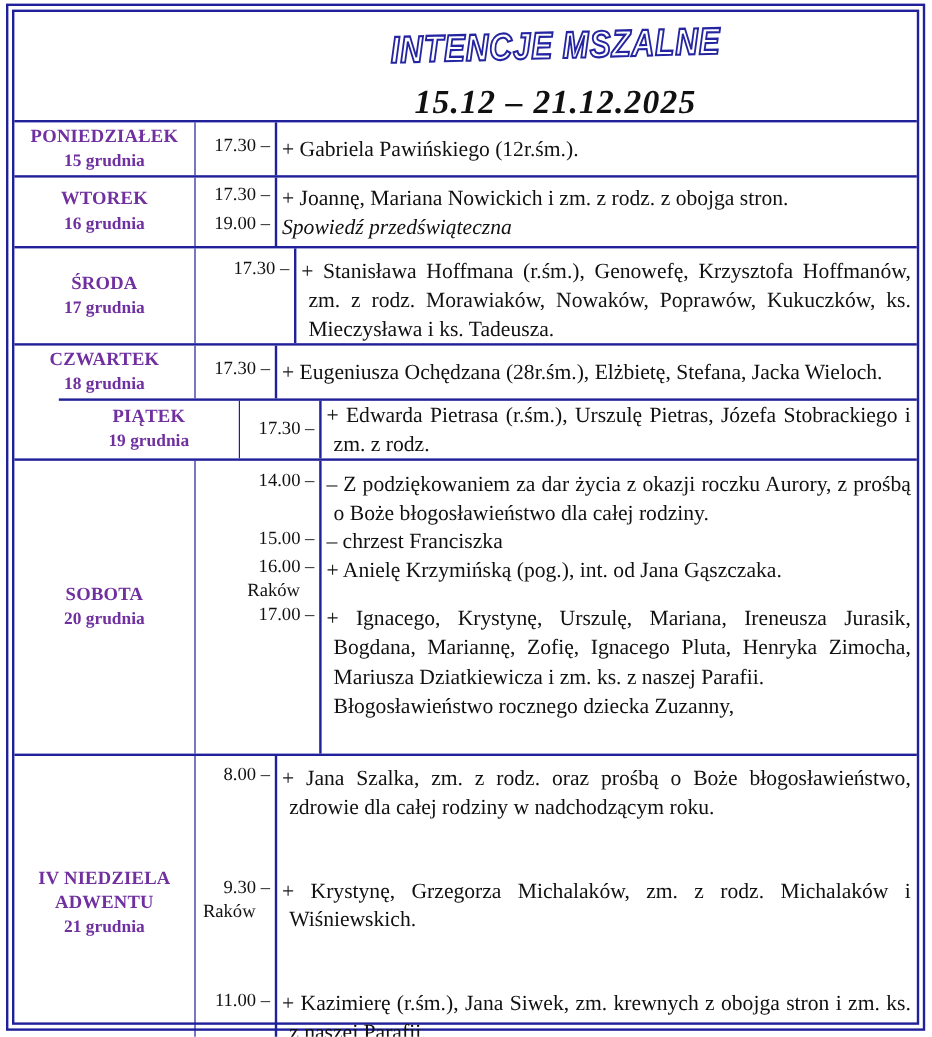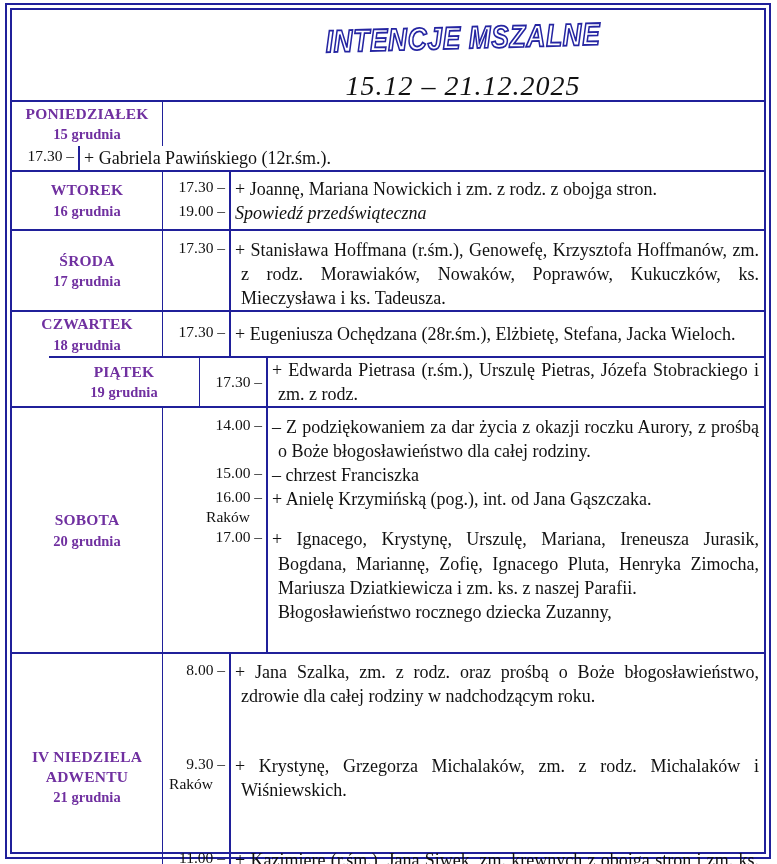--- a/index.html
+++ b/index.html
@@ -36,7 +36,7 @@
     letter-spacing:1px;
   }
   .subtitle{
-    font-weight:normal;font-style:italic;
+    font-weight:bold;font-style:italic;
     font-size:28px;line-height:1.05;
     letter-spacing:1px;
     margin-top:12px;

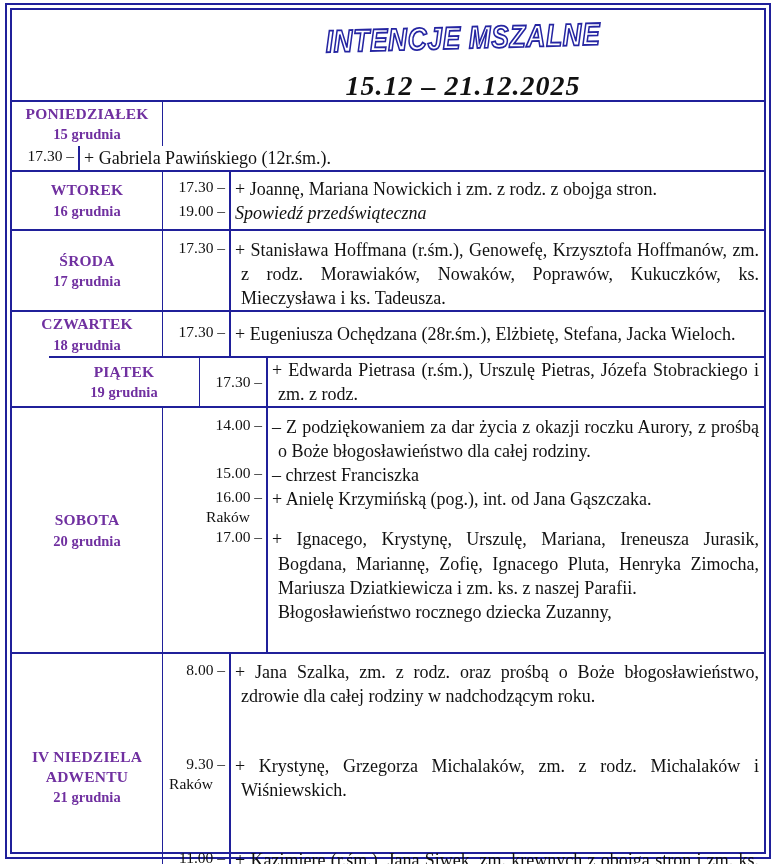--- a/index.html
+++ b/index.html
@@ -47,7 +47,7 @@
     border-top:2px solid var(--navy);
     position:relative;
   }
-  .row-mon{height:79px;flex-direction:column;}
+  .row-mon{height:79px;}
   .row-tue{height:62px;}
   .row-wed{height:83px;}
   .row-thu{height:68px;}

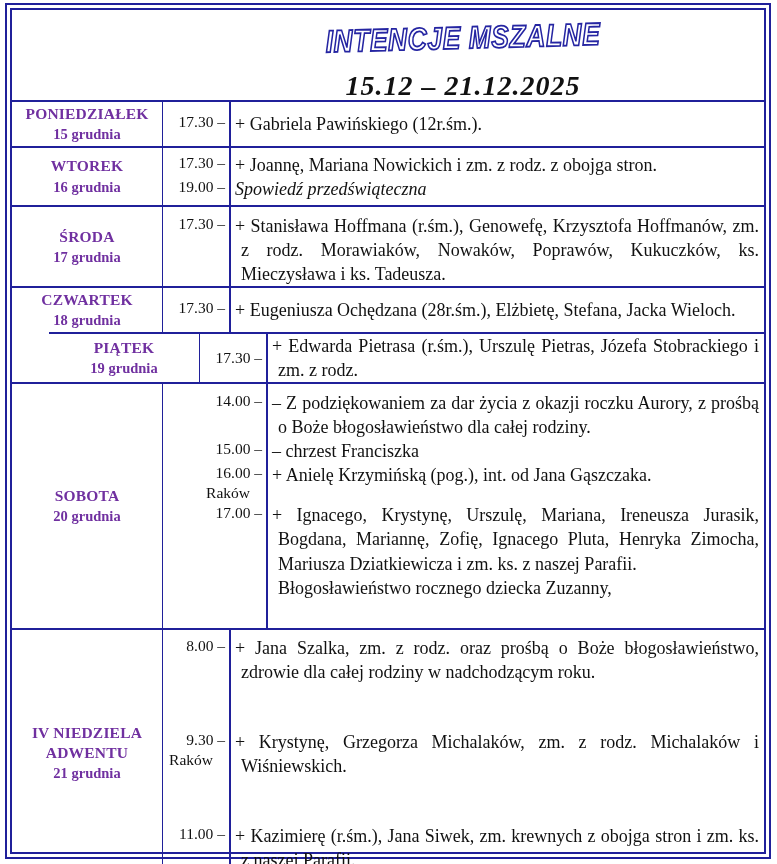--- a/index.html
+++ b/index.html
@@ -49,7 +49,7 @@
   }
   .row-mon{height:79px;}
   .row-tue{height:62px;}
-  .row-wed{height:83px;}
+  .row-wed{height:83px;gap:16px;}
   .row-thu{height:68px;}
   .row-fri{height:68px;margin-left:37px;}
   .row-sat{height:265px;}

